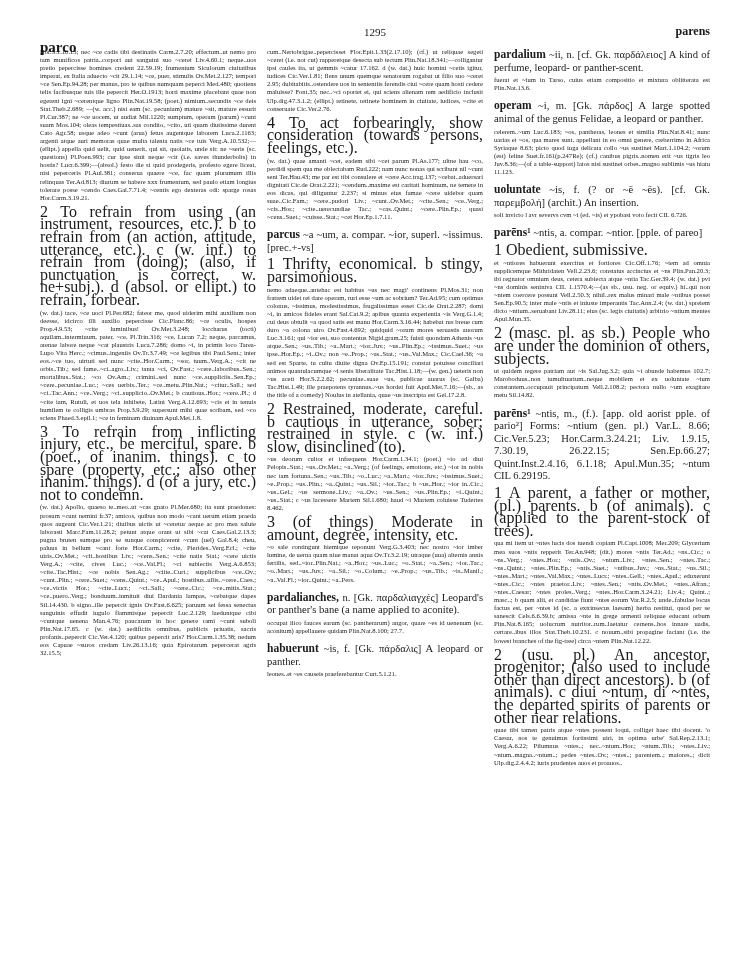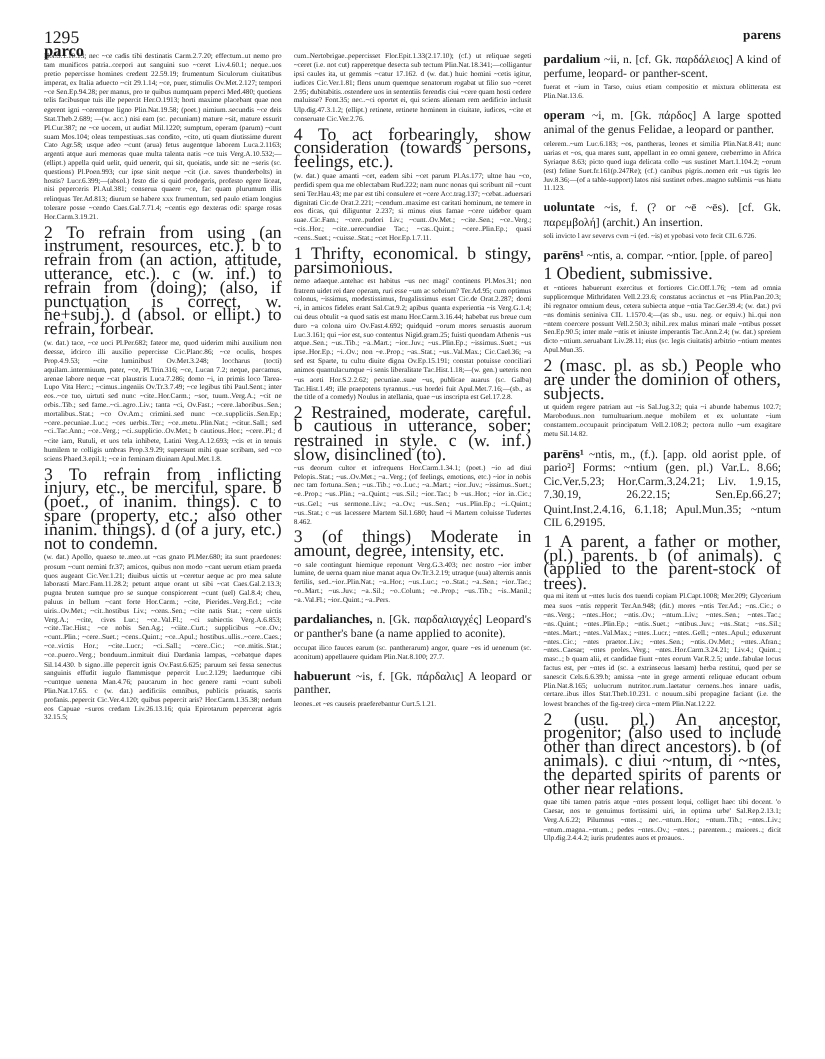--- a/index.html
+++ b/index.html
@@ -6,7 +6,7 @@
   body { width: 750px; height: 963px; overflow: hidden; position: relative; color: #1a1a1a; font-family: "DejaVu Serif", "Liberation Serif", serif; }
   .header { position: absolute; top: 24px; left: 40px; right: 40px; height: 20px; }
   .hw-left { position: absolute; left: 0; top: 15px; font-weight: bold; font-size: 15px; font-family: "Liberation Serif", serif; }
-  .page-num { position: absolute; left: 0; right: 0; top: 2px; font-size: 16px; font-family: "Liberation Serif", serif; }
+  .page-num { position: absolute; left: 0; right: 0; top: 2px; text-align: center; font-size: 11px; font-family: "Liberation Serif", serif; }
   .hw-right { position: absolute; right: 0; top: 0; font-weight: bold; font-size: 12px; font-family: "Liberation Serif", serif; }
   .columns { position: absolute; top: 48px; left: 40px; width: 670px; display: flex; gap: 11px; }
   .col { width: 216px; font-family: "Liberation Serif", serif; }

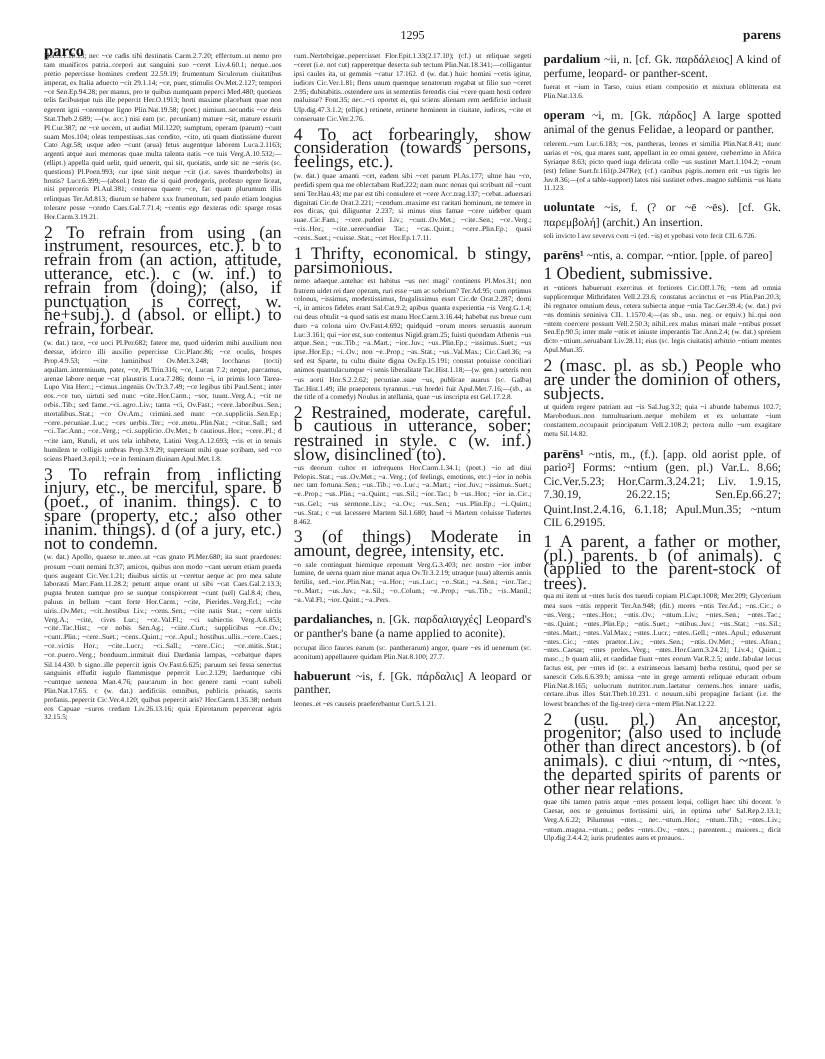--- a/index.html
+++ b/index.html
@@ -39,6 +39,10 @@
     <p class="sense">4 To act forbearingly, show consideration (towards persons, feelings, etc.).</p>
     <p class="cite">(w. dat.) quae amanti ~cet, eadem sibi ~cet parum Pl.As.177; ultne hau ~co, perdidi spem qua me oblectabam Rud.222; nam nunc nonas qui scribunt nil ~cunt seni Ter.Hau.43; me par est tibi consulere et ~cere Acc.trag.137; ~cebat..aduersari dignitati Cic.de Orat.2.221; ~cendum..maxime est caritati hominum, ne temere in eos dicas, qui diliguntur 2.237; si minus eius famae ~cere uidebor quam suae..Cic.Fam.; ~cere..pudori Liv.; ~cunt..Ov.Met.; ~cite..Sen.; ~ce..Verg.; ~cis..Hor.; ~cite..uerecundiae Tac.; ~cas..Quint.; ~cere..Plin.Ep.; quasi ~cens..Suet.; ~cuisse..Stat.; ~cet Hor.Ep.1.7.11.</p>
 
+    <p class="entry-head">
+      <span class="lemma">parcus</span>
+      <span>~a ~um, a. compar. ~ior, superl. ~issimus. [prec.+-vs]</span>
+    </p>
     <p class="sense">1 Thrifty, economical. b stingy, parsimonious.</p>
     <p class="cite">nemo adaeque..antehac est habitus ~us nec magi' continens Pl.Mos.31; non fratrem uidet rei dare operam, ruri esse ~um ac sobrium? Ter.Ad.95; cum optimus colonus, ~issimus, modestissimus, frugalissimus esset Cic.de Orat.2.287; domi ~i, in amicos fideles erant Sal.Cat.9.2; apibus quanta experientia ~is Verg.G.1.4; cui deus obtulit ~a quod satis est manu Hor.Carm.3.16.44; habebat rus breue cum duro ~a colona uiro Ov.Fast.4.692; quidquid ~orum mores seruastis auorum Luc.3.161; qui ~ior est, suo contentus Nigid.gram.25; fuisti quondam Athenis ~us atque..Sen.; ~us..Tib.; ~a..Mart.; ~ior..Juv.; ~us..Plin.Ep.; ~issimus..Suet.; ~us ipse..Hor.Ep.; ~i..Ov.; non ~e..Prop.; ~as..Stat.; ~us..Val.Max.; Cic.Cael.36; ~a sed est Sparte, tu cultu diuite digna Ov.Ep.15.191; constat potuisse conciliari animos quantulacumque ~i senis liberalitate Tac.Hist.1.18;—(w. gen.) ueteris non ~us aceti Hor.S.2.2.62; pecuniae..suae ~us, publicae auarus (sc. Galba) Tac.Hist.1.49; ille praepotens tyrannus..~us hordei fuit Apul.Met.7.16;—(sb., as the title of a comedy) Noulus in atellania, quae ~us inscripta est Gel.17.2.8.</p>
     <p class="sense">2 Restrained, moderate, careful. b cautious in utterance, sober; restrained in style. c (w. inf.) slow, disinclined (to).</p>

